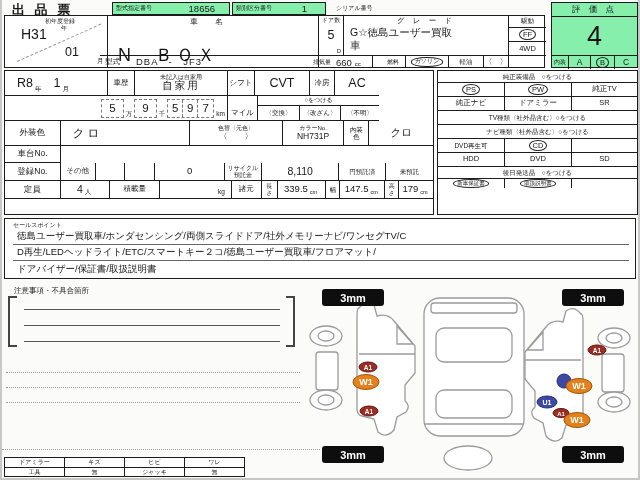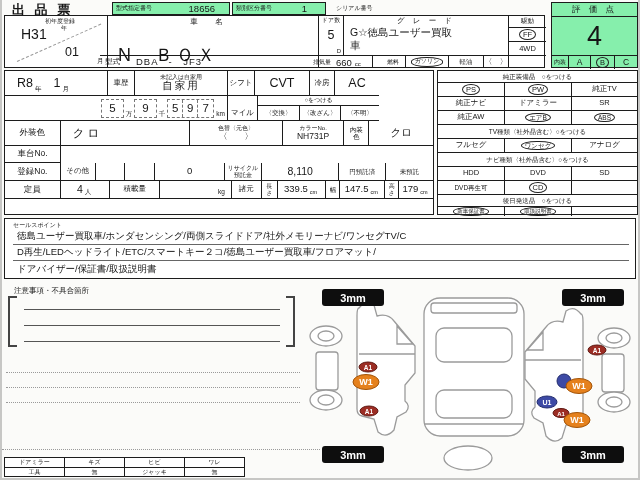--- a/index.html
+++ b/index.html
@@ -223,15 +223,6 @@
     <div class="c nr f7" style="flex:1">SR</div>
   </div>
   <div class="row" style="height:14px">
-    <div class="c f7" style="width:67px">純正AW</div>
-    <div class="c" style="width:67px">
-          <span class="oval f6">エアB</span>
-        </div>
-    <div class="c nr" style="flex:1">
-          <span class="oval f6">ABS</span>
-        </div>
-  </div>
-  <div class="row" style="height:14px">
         <div class="c nr f6" style="flex:1">TV種類〈社外品含む〉○をつける</div>
       </div>
   <div class="row" style="height:14px">

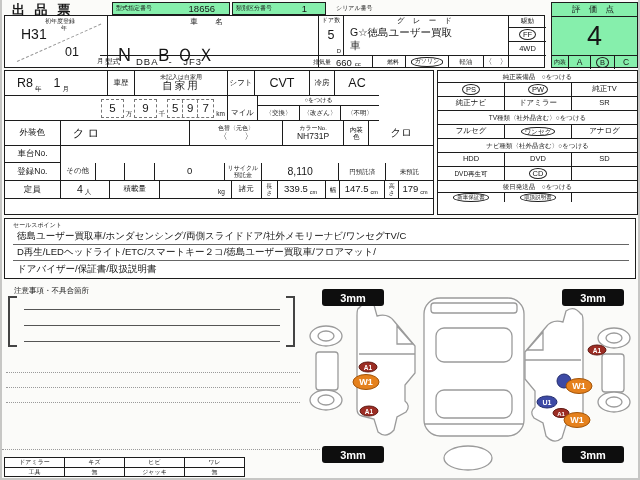--- a/index.html
+++ b/index.html
@@ -226,13 +226,6 @@
         <div class="c nr f6" style="flex:1">TV種類〈社外品含む〉○をつける</div>
       </div>
   <div class="row" style="height:14px">
-    <div class="c f7" style="width:67px">フルセグ</div>
-    <div class="c" style="width:67px">
-          <span class="oval f6">ワンセグ</span>
-        </div>
-    <div class="c nr f7" style="flex:1">アナログ</div>
-  </div>
-  <div class="row" style="height:14px">
         <div class="c nr f6" style="flex:1">ナビ種類〈社外品含む〉○をつける</div>
       </div>
   <div class="row" style="height:14px">

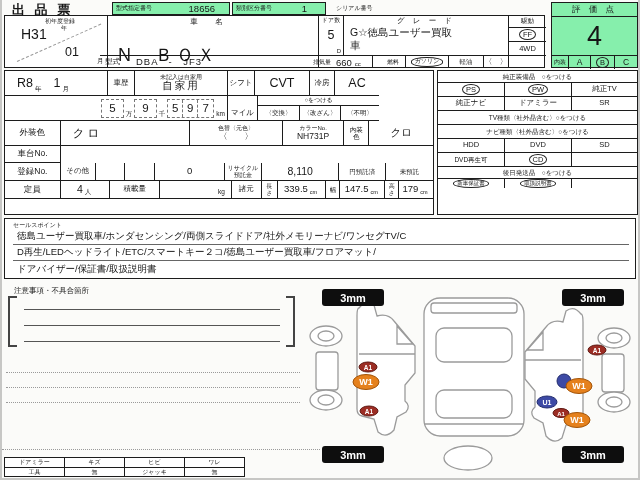--- a/index.html
+++ b/index.html
@@ -229,16 +229,16 @@
         <div class="c nr f6" style="flex:1">ナビ種類〈社外品含む〉○をつける</div>
       </div>
   <div class="row" style="height:14px">
+    <div class="c f6" style="width:67px">DVD再生可</div>
+    <div class="c" style="width:67px">
+          <span class="oval f7">CD</span>
+        </div>
+    <div class="c nr" style="flex:1"></div>
+  </div>
+  <div class="row" style="height:14px">
     <div class="c f7" style="width:67px">HDD</div>
     <div class="c f7" style="width:67px">DVD</div>
     <div class="c nr f7" style="flex:1">SD</div>
-  </div>
-  <div class="row" style="height:14px">
-    <div class="c f6" style="width:67px">DVD再生可</div>
-    <div class="c" style="width:67px">
-          <span class="oval f7">CD</span>
-        </div>
-    <div class="c nr" style="flex:1"></div>
   </div>
   <div class="row" style="height:12px">
         <div class="c nr f6" style="flex:1">後日発送品　○をつける</div>

